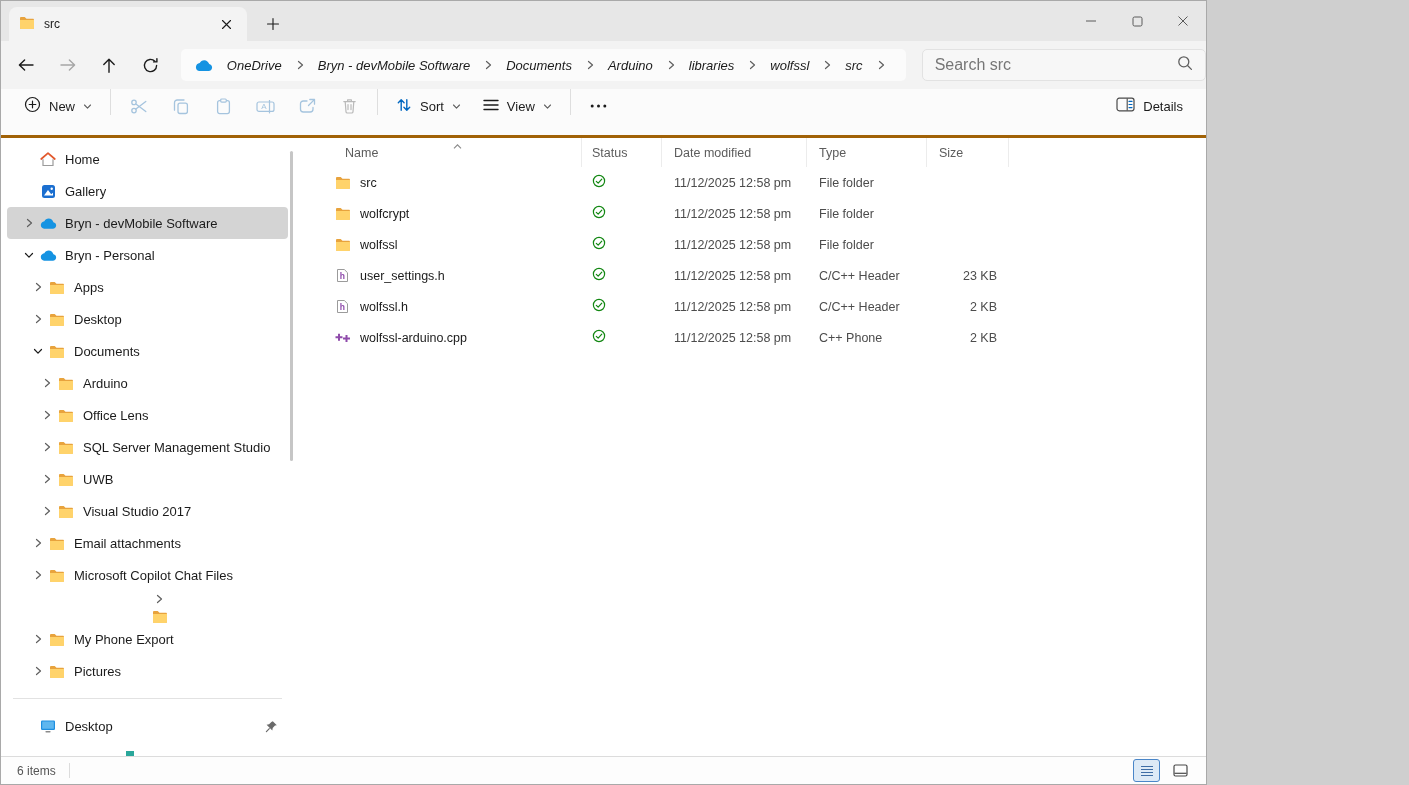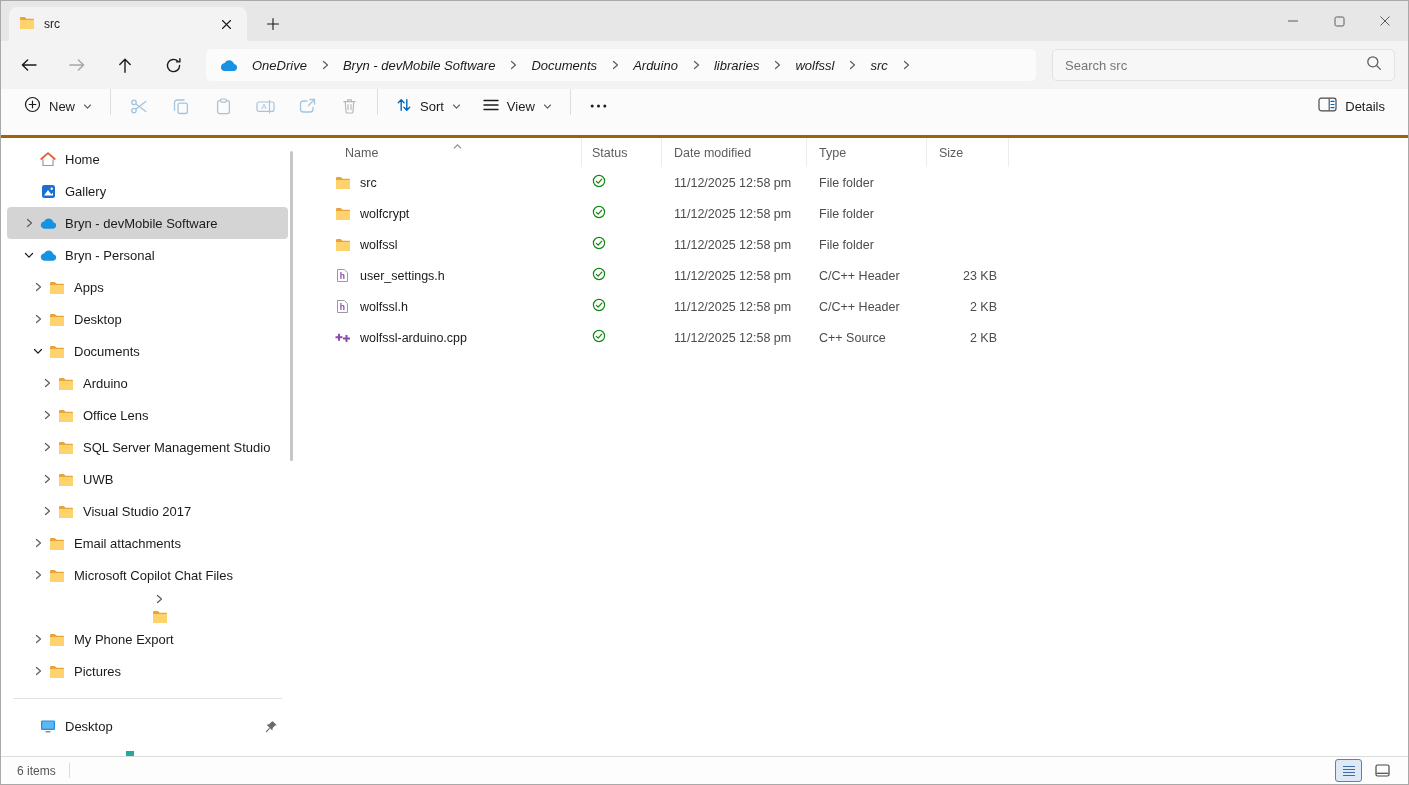--- a/index.html
+++ b/index.html
@@ -4,7 +4,7 @@
 <style>
   * { margin:0; padding:0; box-sizing:border-box; }
   html,body { background:#cfcfcf; font-family:"Liberation Sans", sans-serif; }
-  #win { position:relative; width:1409px; height:785px; background:#fff;
+  #win { position:relative; width:1207px; height:785px; background:#fff;
          border:1px solid #a9a9a9; overflow:hidden; }
 
   

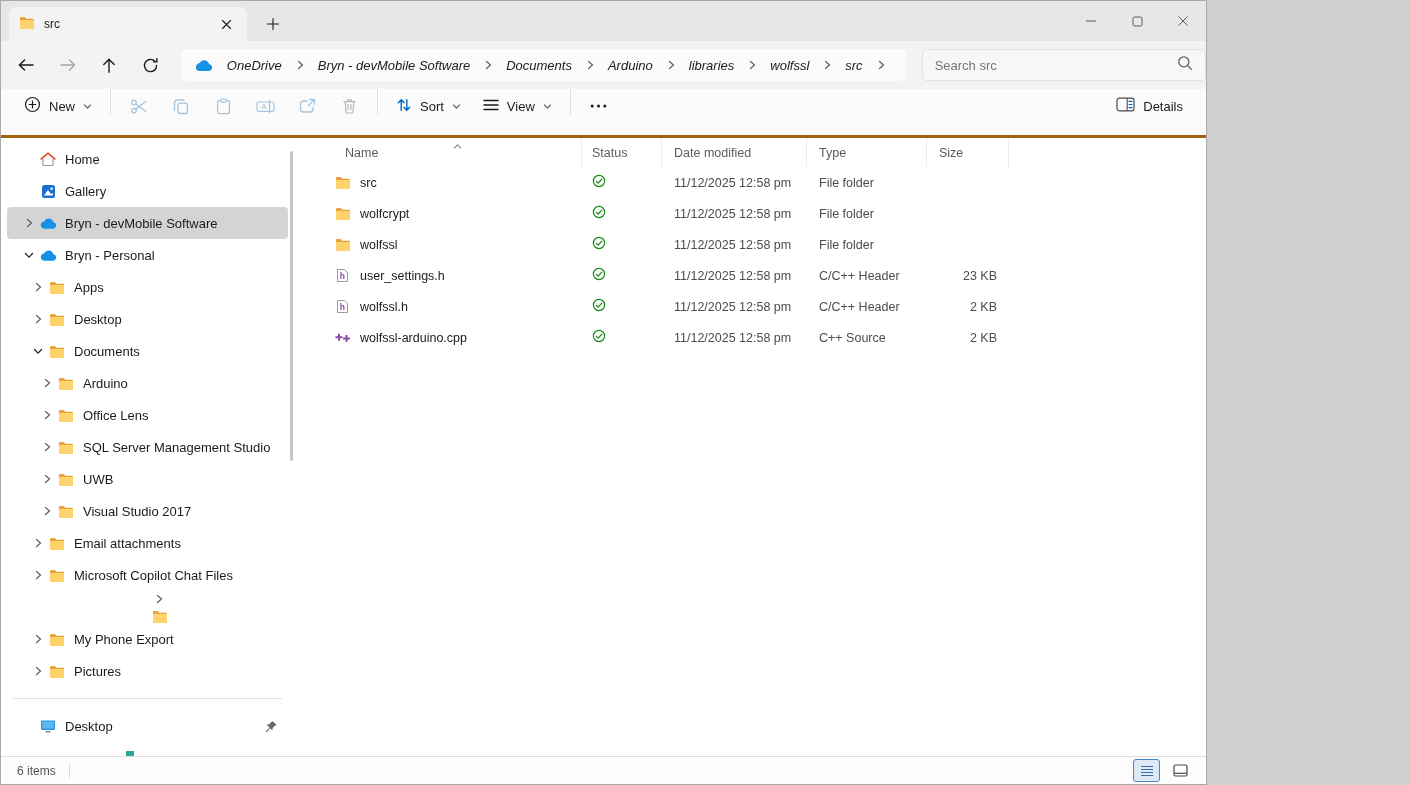--- a/index.html
+++ b/index.html
@@ -32,7 +32,7 @@
   .searchbox { margin-left:16px; width:343px; height:32px; background:#f7f7f7;
                border:1px solid #e2e2e2; border-radius:5px; display:flex; align-items:center; padding:0 12px; }
   .searchbox input { flex:1; border:none; outline:none; background:transparent;
-                     font-size:13px; color:#1b1b1b; font-family:"Liberation Sans",sans-serif; }
+                     font-size:16px; color:#1b1b1b; font-family:"Liberation Sans",sans-serif; }
   .searchbox input::placeholder { color:#767676; }
 
   

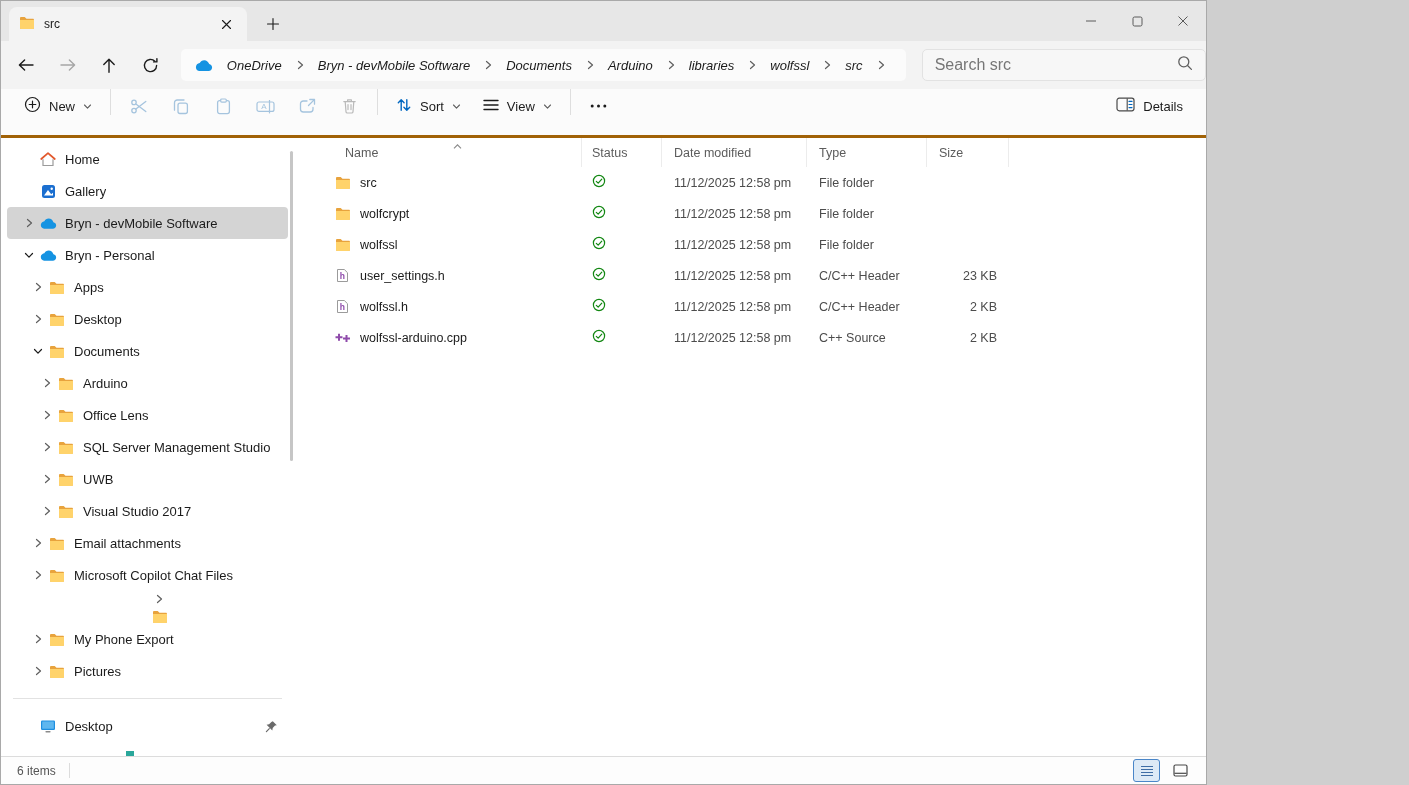--- a/index.html
+++ b/index.html
@@ -683,7 +683,7 @@
                 </svg></span>
             </div>
             <div class="fdate">11/12/2025 12:58 pm</div>
-            <div class="ftype">C++ Source</div>
+            <div class="ftype">C++ Phone</div>
             <div class="fsize">2 KB</div>
           </div>
         </div>

